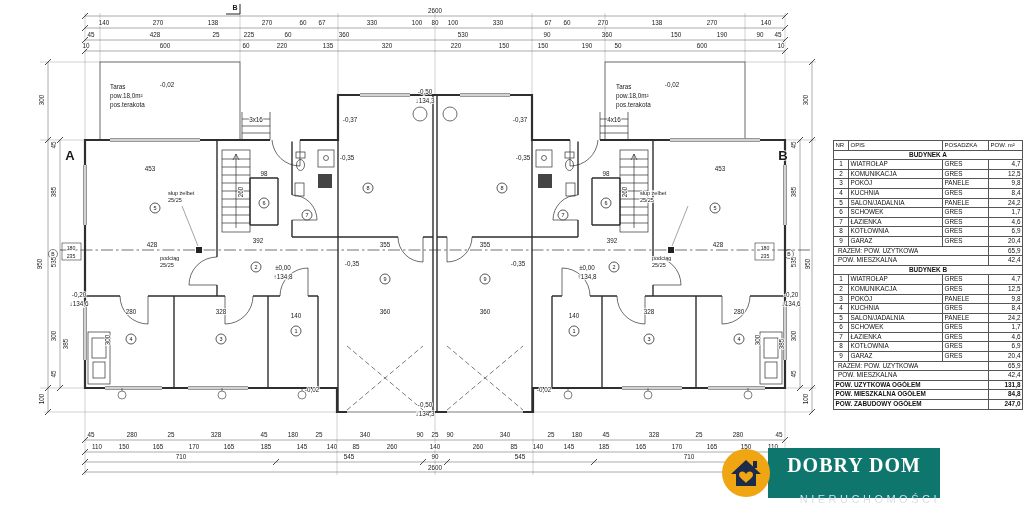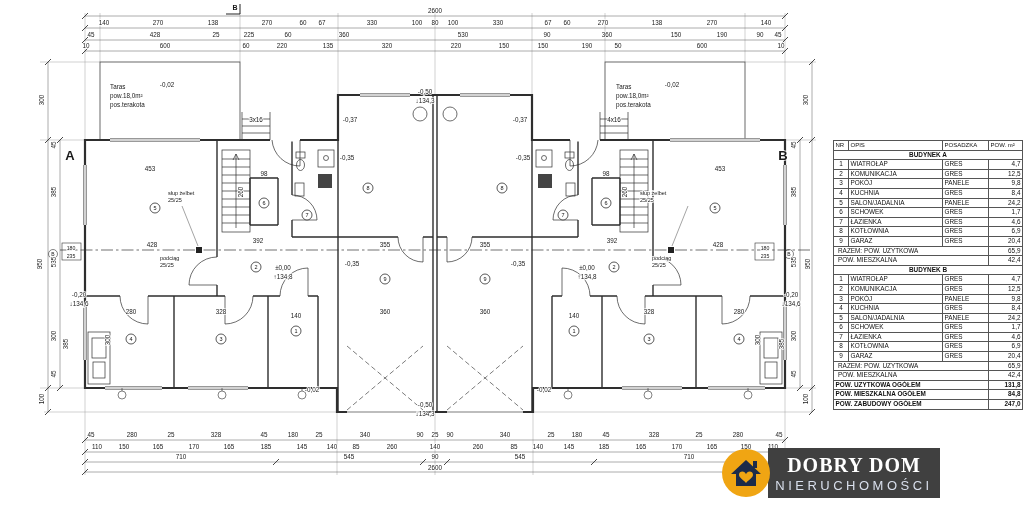--- a/index.html
+++ b/index.html
@@ -21,7 +21,7 @@
   #area-table tr.tot td{font-weight:bold;}
   
   #logo{position:absolute;left:710px;top:446px;width:230px;height:54px;}
-  .logo-box{position:absolute;left:58px;top:2px;right:0;bottom:2px;background:#404040;
+  .logo-box{position:absolute;left:58px;top:2px;right:0;bottom:2px;background:#0f766e;
        color:#fff;text-align:center;padding-top:7px;box-sizing:border-box;}
   .logo-title{font-family:"Liberation Serif",serif;font-size:20px;font-weight:bold;
        letter-spacing:1px;line-height:20px;}

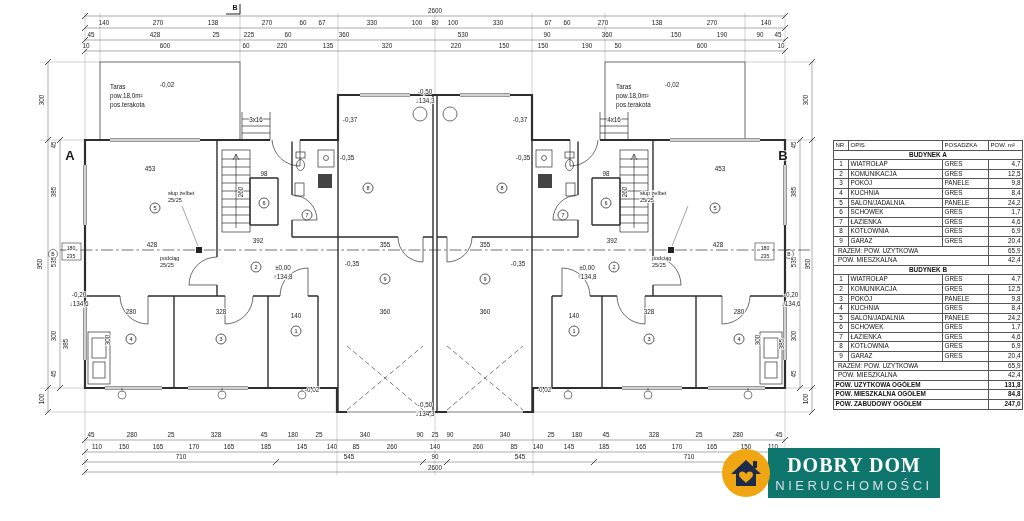--- a/index.html
+++ b/index.html
@@ -25,7 +25,7 @@
        color:#fff;text-align:center;padding-top:7px;box-sizing:border-box;}
   .logo-title{font-family:"Liberation Serif",serif;font-size:20px;font-weight:bold;
        letter-spacing:1px;line-height:20px;}
-  .logo-sub{font-size:13px;letter-spacing:3.5px;color:#d9dfec;margin-top:3px;}
+  .logo-sub{font-size:11px;letter-spacing:3.5px;color:#d9dfec;margin-top:18px;text-align:right;}
   .logo-badge{position:absolute;left:10px;top:1px;width:52px;height:52px;z-index:2;}
   
   #plan-labels text{fill:#1a1a1a;paint-order:stroke;stroke:#fff;stroke-width:1.6px;}

